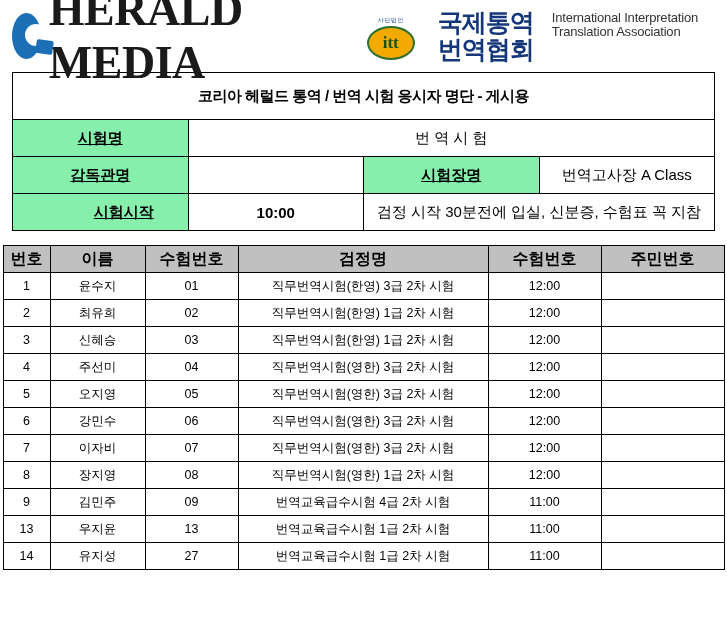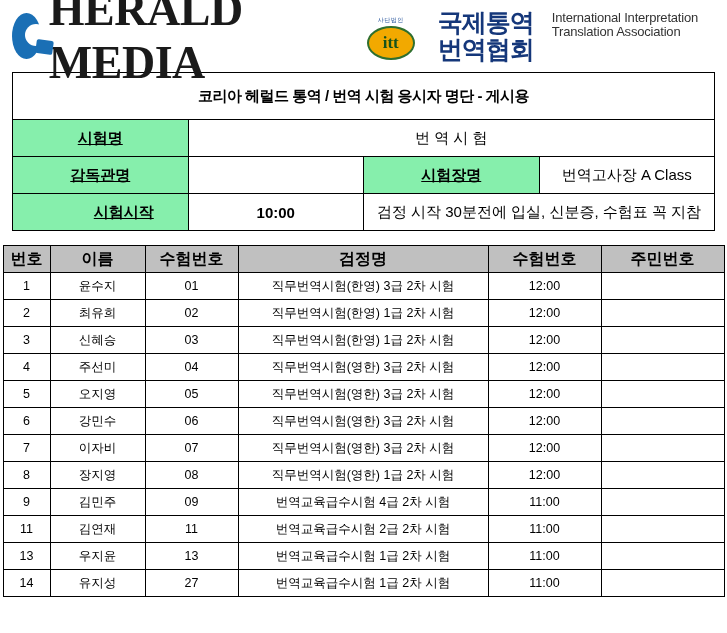--- a/index.html
+++ b/index.html
@@ -305,14 +305,6 @@
         <td></td>
       </tr>
       <tr>
-        <td>11</td>
-        <td>김연재</td>
-        <td>11</td>
-        <td>번역교육급수시험 2급 2차 시험</td>
-        <td>11:00</td>
-        <td></td>
-      </tr>
-      <tr>
         <td>13</td>
         <td>우지윤</td>
         <td>13</td>

